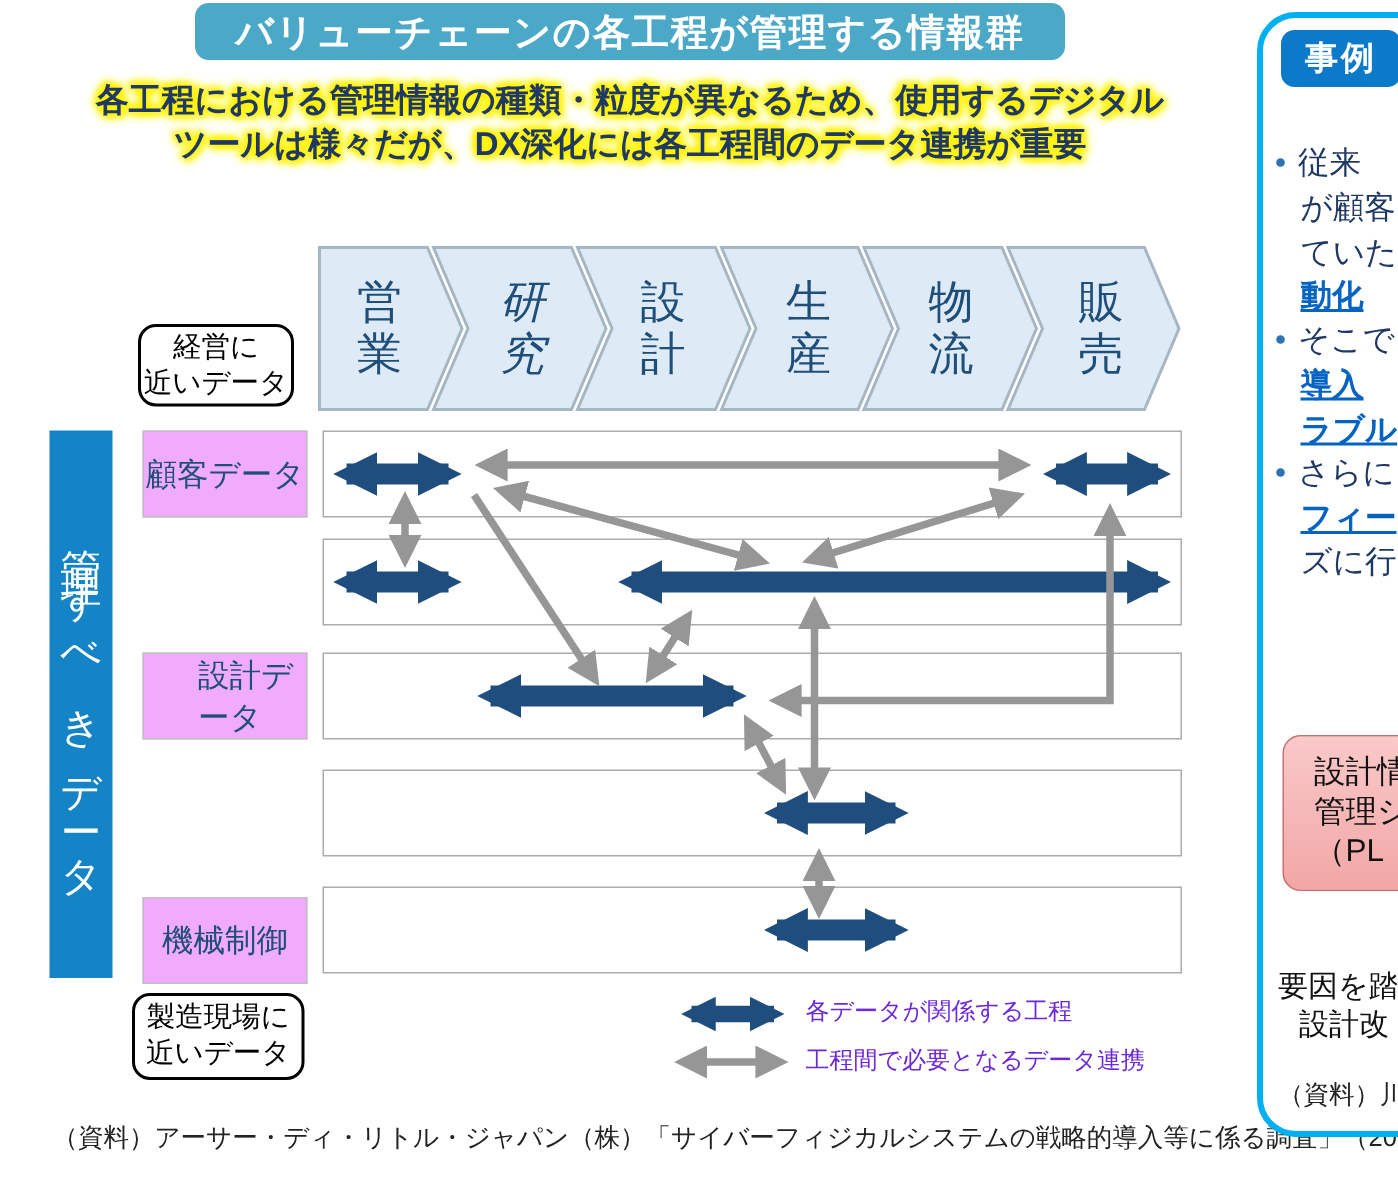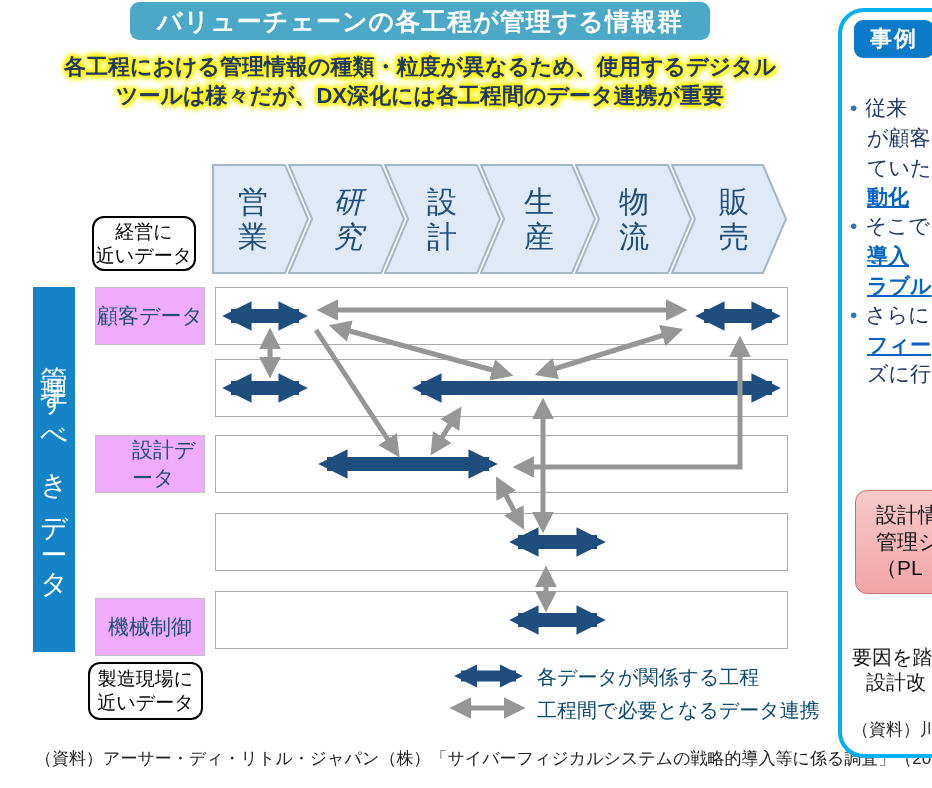--- a/index.html
+++ b/index.html
@@ -47,7 +47,7 @@
   .row-box{
     left:215px;width:573px;height:58px;background:#fff;border:1px solid #ABABAB;box-sizing:border-box;
   }
-  .legend-text{font-size:20px;color:#0c4a6e;white-space:nowrap;}
+  .legend-text{font-size:16px;color:#6d28d9;white-space:nowrap;}
   .footer-src{left:35px;top:747px;font-size:17px;color:#222;white-space:nowrap;}
   
   .case-panel{

